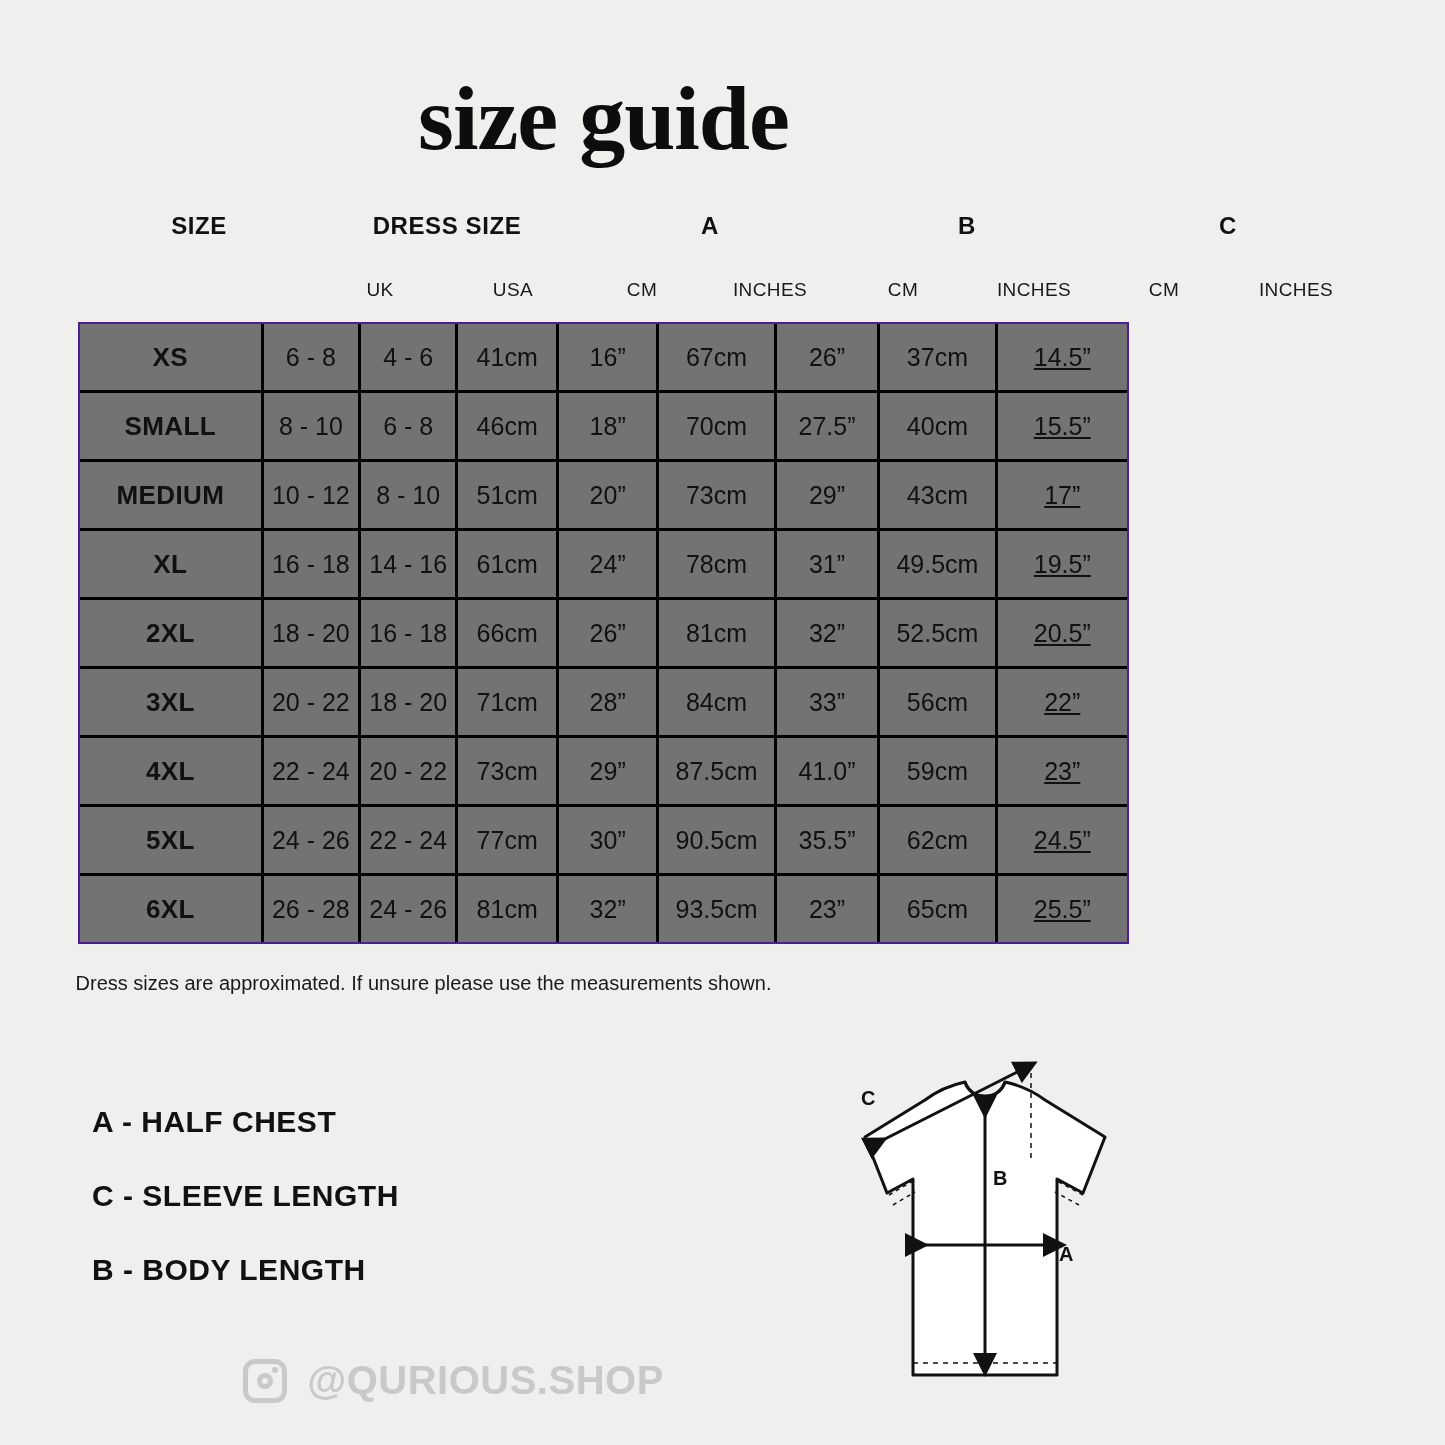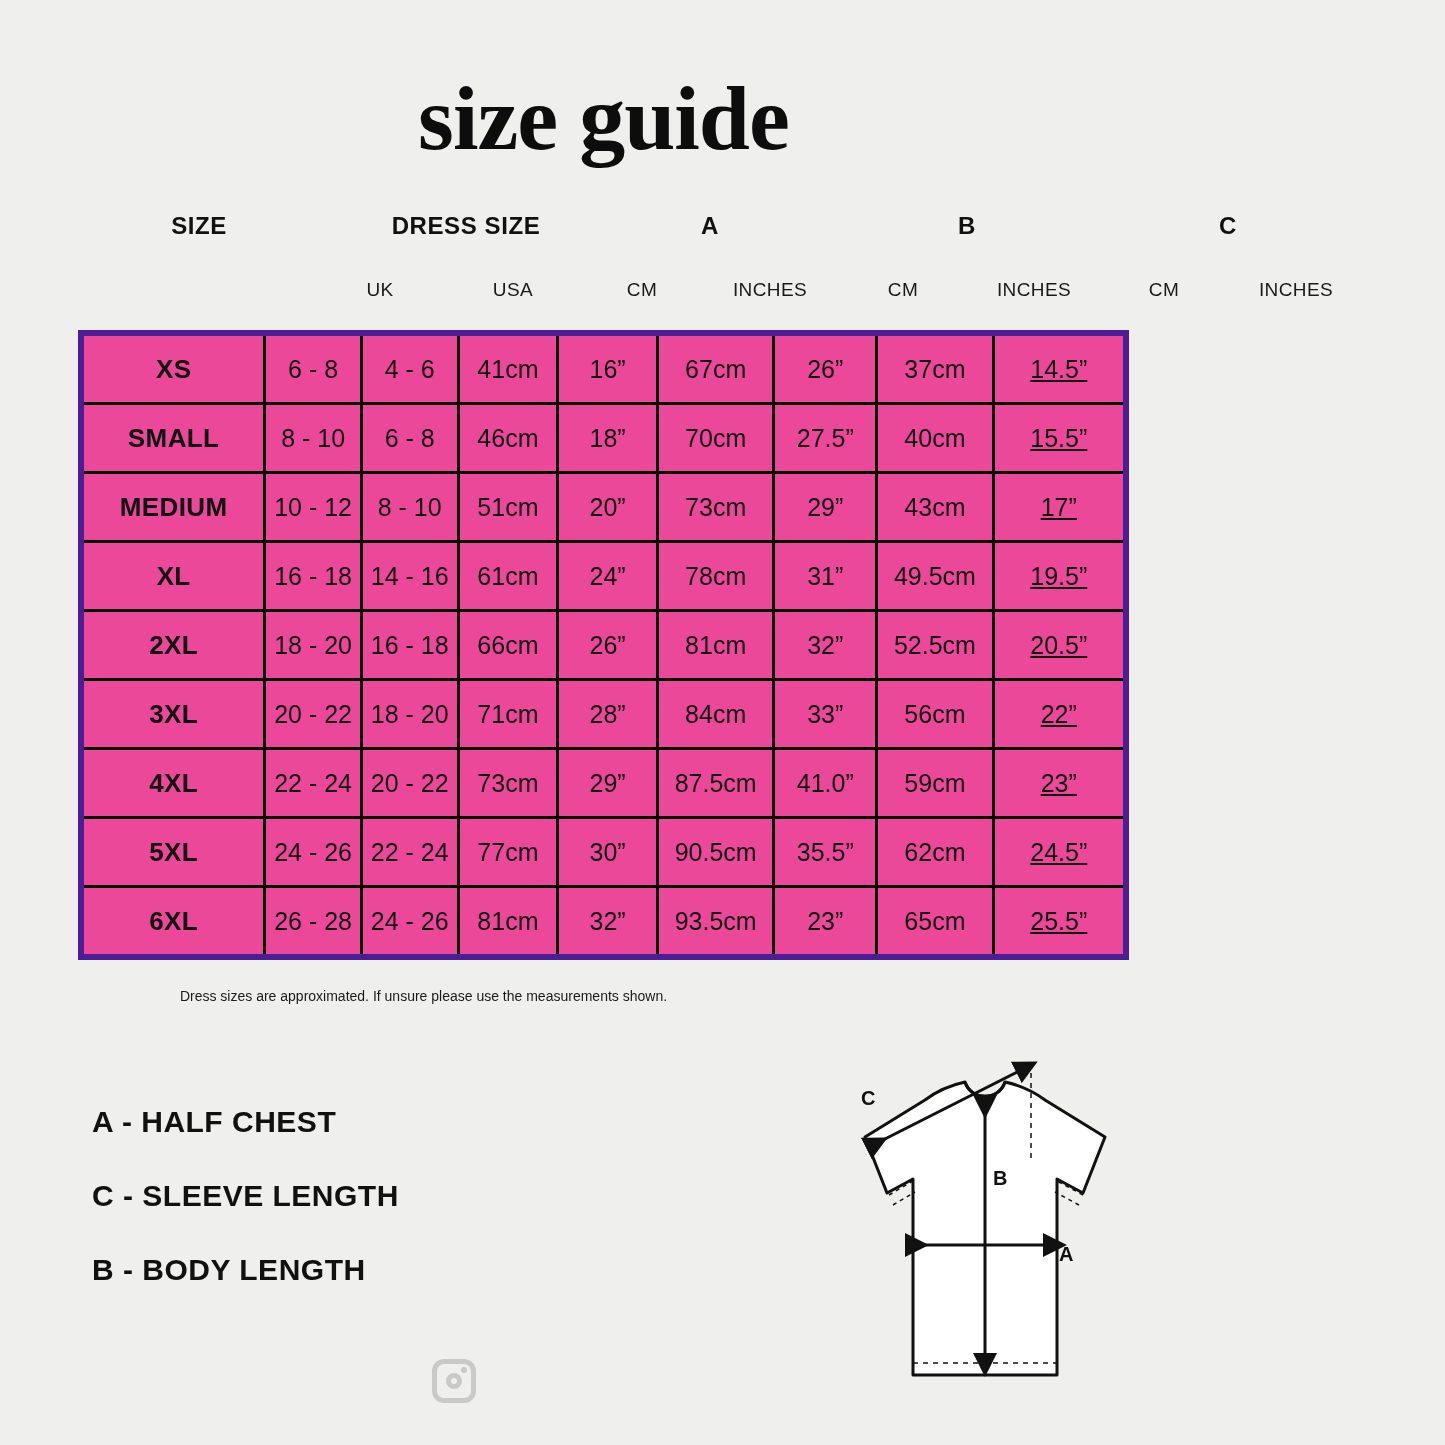--- a/index.html
+++ b/index.html
@@ -193,7 +193,7 @@
 
   <div class="head-wrap">
     <div class="grp" style="left:199px">SIZE</div>
-    <div class="grp" style="left:466px">DRESS SIZE</div>
+    <div class="grp" style="left:447px">DRESS SIZE</div>
     <div class="grp" style="left:710px">A</div>
     <div class="grp" style="left:967px">B</div>
     <div class="grp" style="left:1228px">C</div>

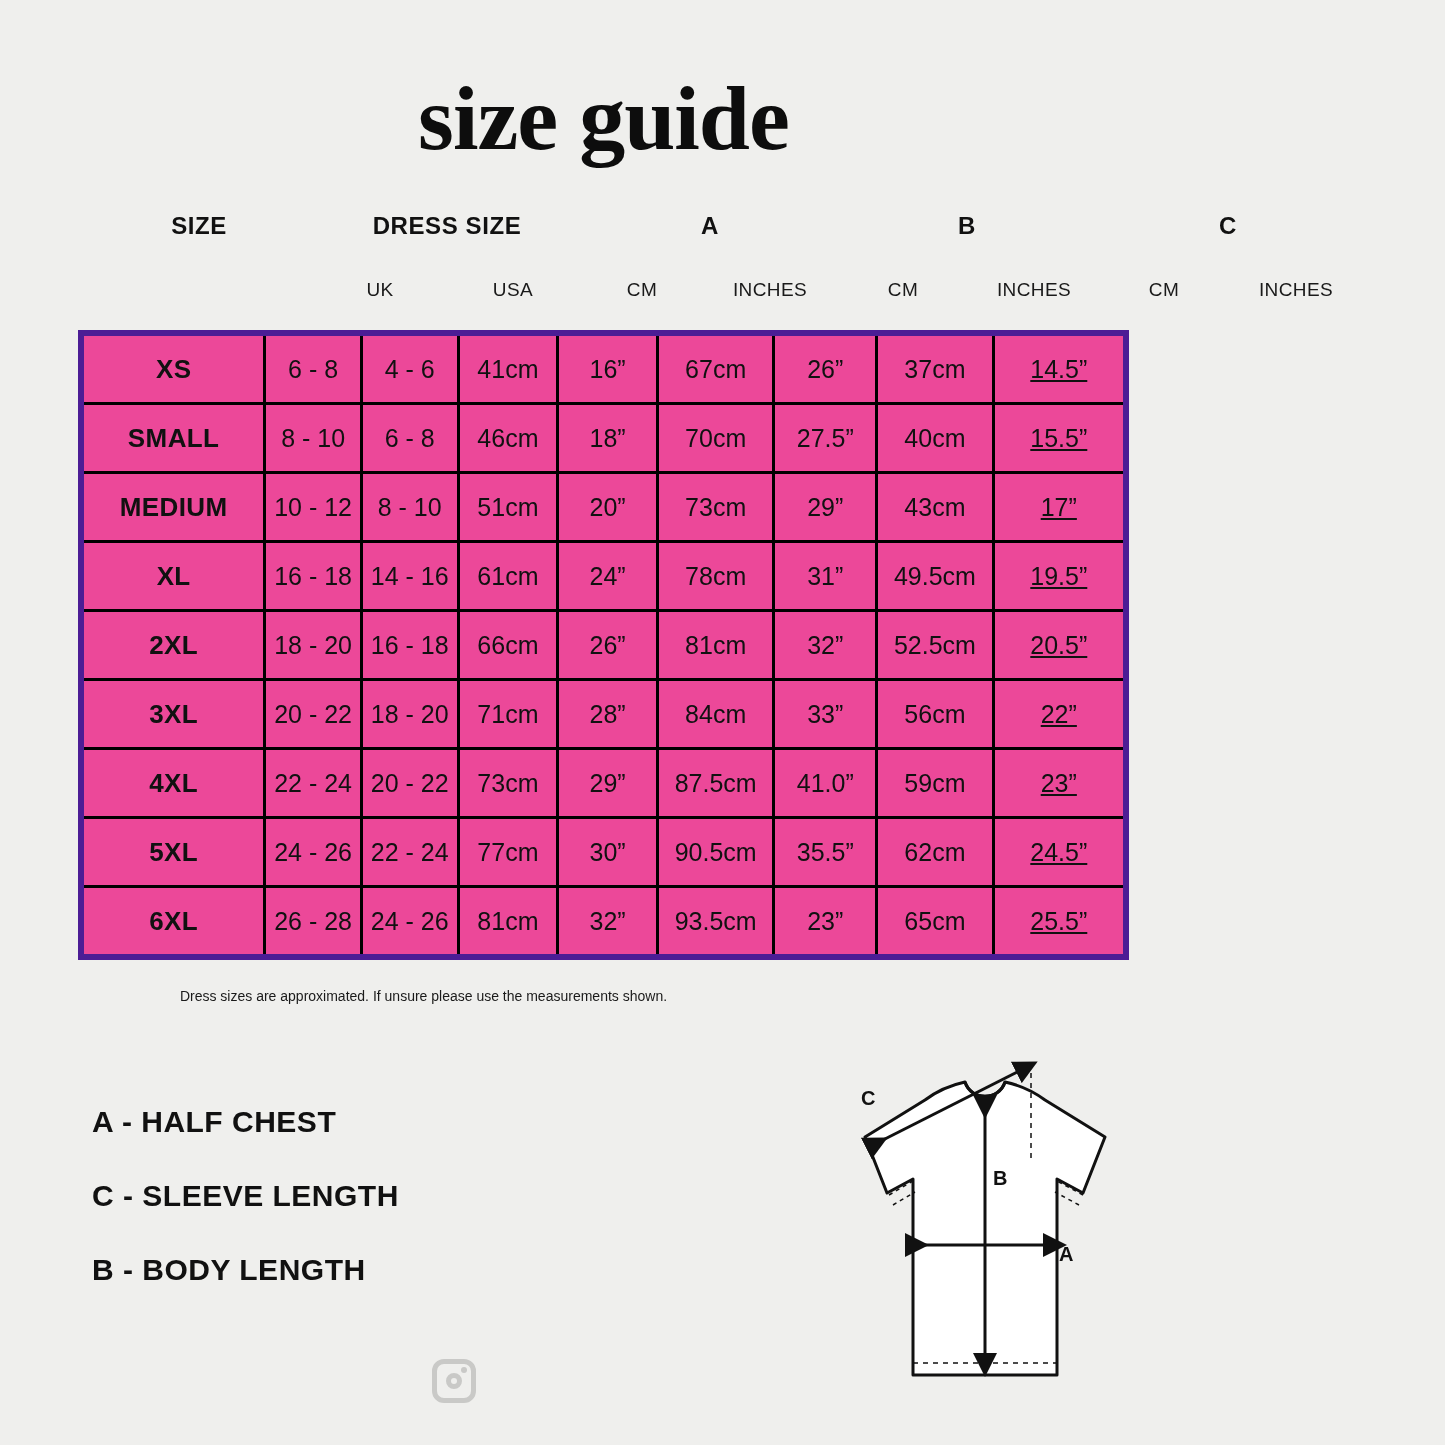--- a/index.html
+++ b/index.html
@@ -64,10 +64,10 @@
 
   
   .table-area {
-    margin: 8px 78px;
-    border: 6px solid #4c1d95;
+    margin: 0 78px;
+    border: 2px solid #4c1d95;
     box-sizing: border-box;
-    background: #ec4899;
+    background: #737373;
   }
   table.sizes {
     width: 100%;

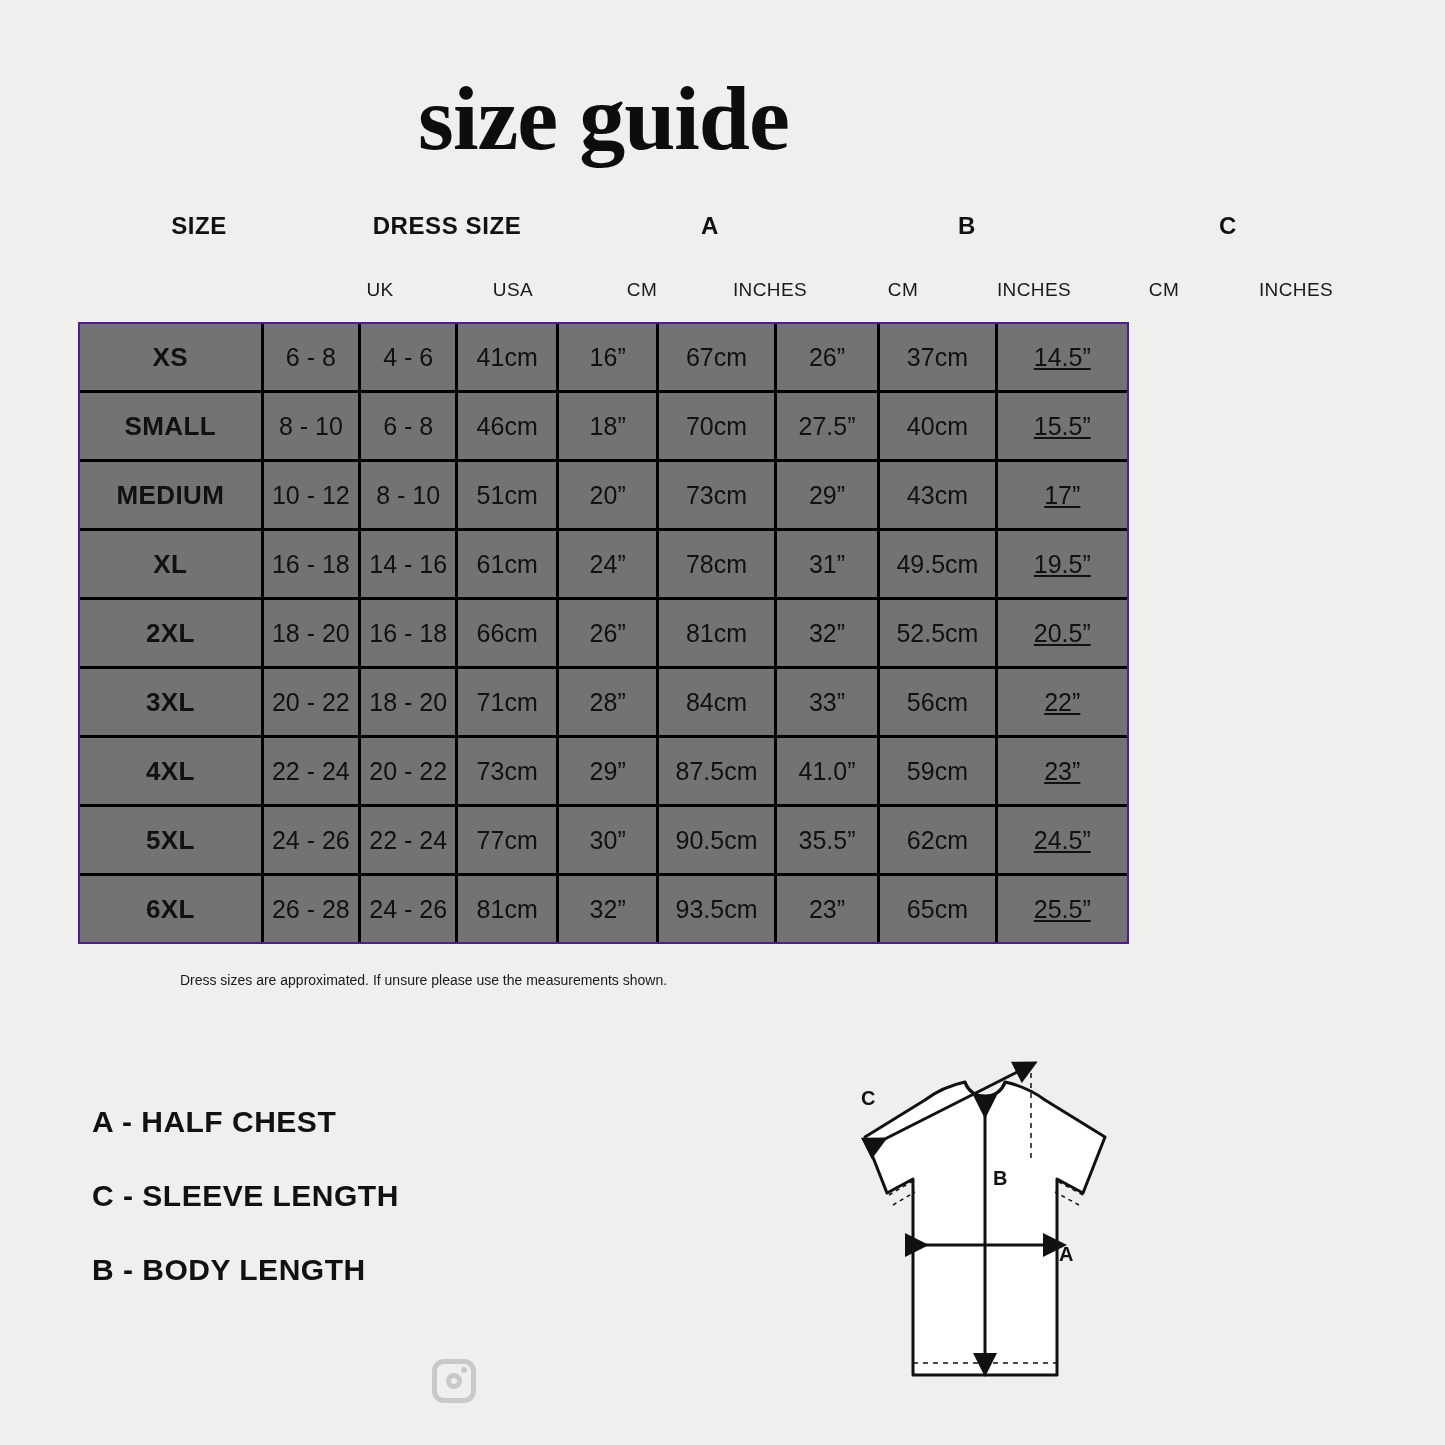--- a/index.html
+++ b/index.html
@@ -106,7 +106,7 @@
 
   .note {
     text-align: center;
-    font-size: 14px;
+    font-size: 20px;
     color: #1a1a1a;
     margin-top: 28px;
     padding-right: 360px;

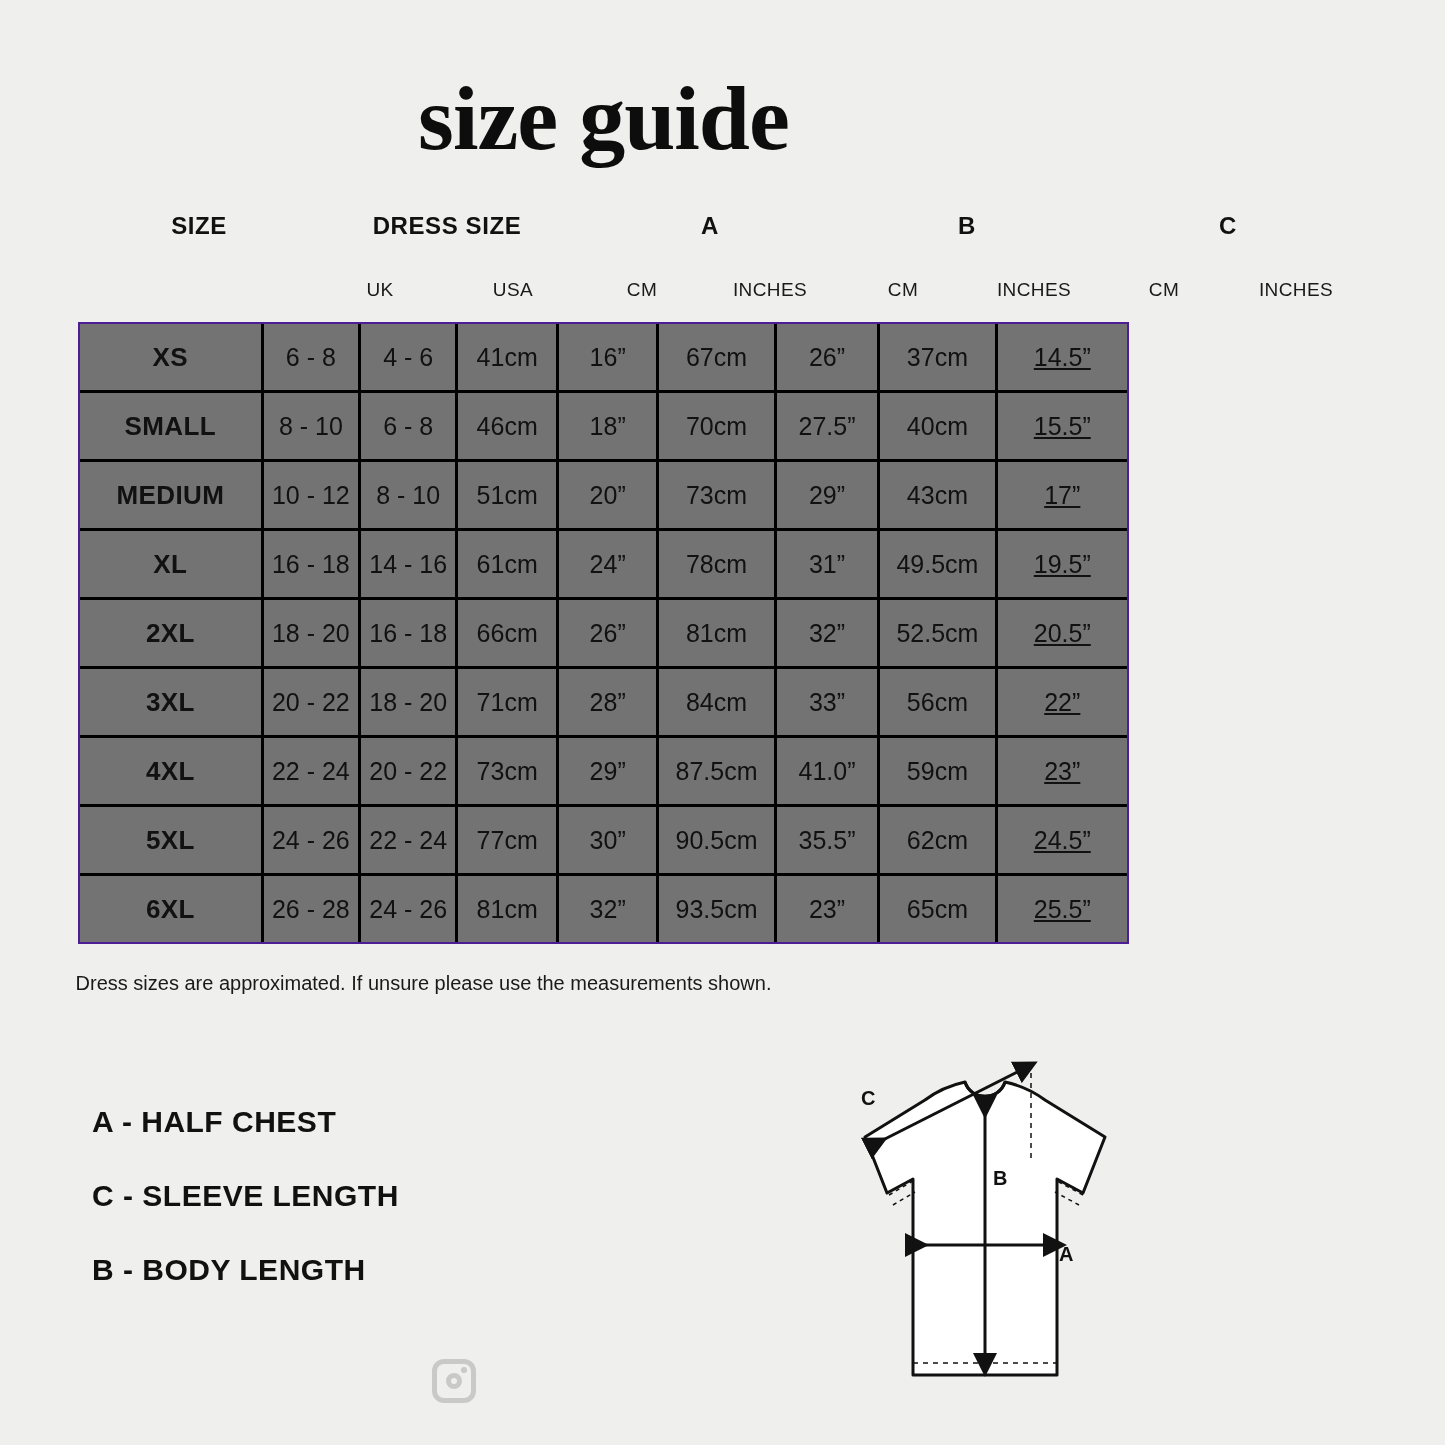--- a/index.html
+++ b/index.html
@@ -335,6 +335,7 @@
 
   <div class="watermark">
     <span class="ig"></span>
+    <span class="handle">@QURIOUS.SHOP</span>
   </div>
 
   <div class="shirt">

